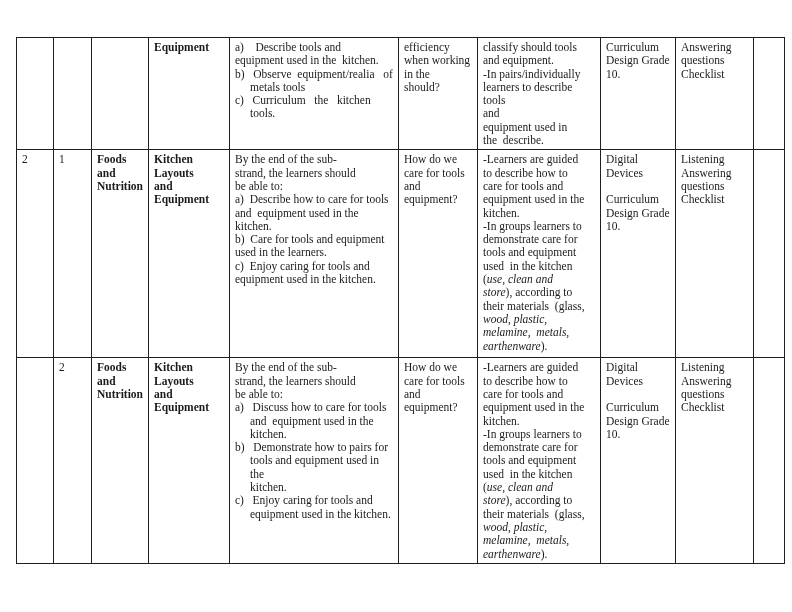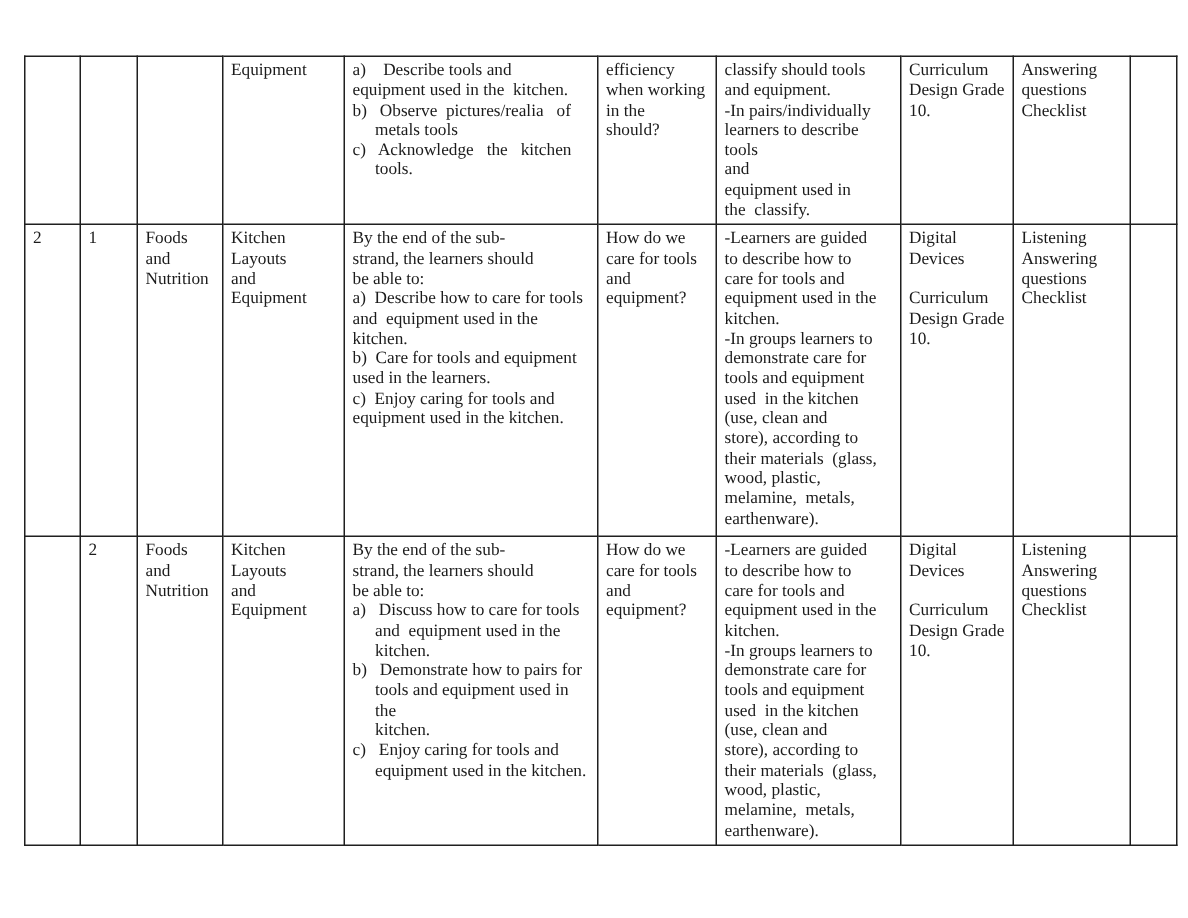--- a/index.html
+++ b/index.html
@@ -31,7 +31,7 @@
     line-height: 13.3px;
     overflow: hidden;
   }
-  .doc-table td.bold { font-weight: normal; }
+  .doc-table td.bold { font-weight: bold; }
   .ln { white-space: pre-wrap; min-height: 13.3px; }
   .ln.ind { padding-left: 15px; }
   .ln.blank { height: 13.3px; }

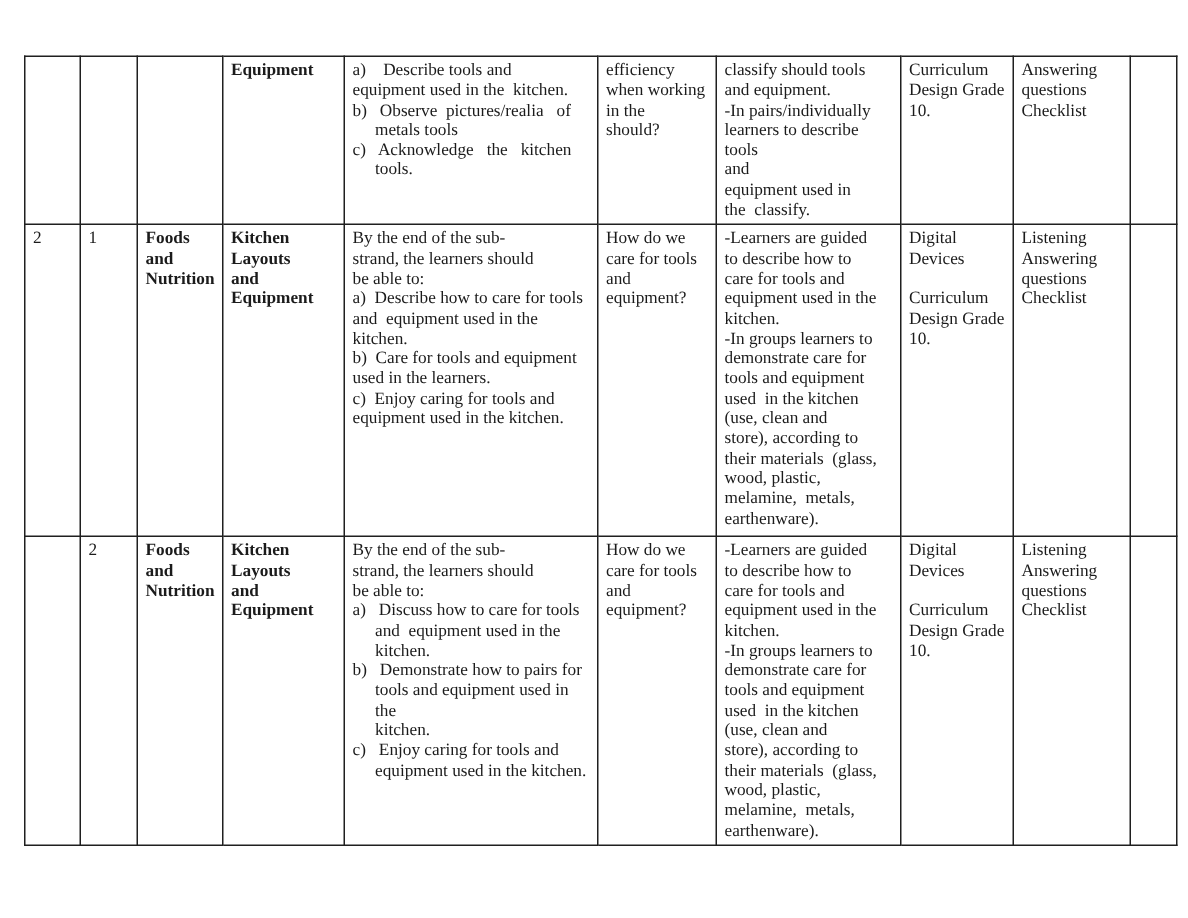--- a/index.html
+++ b/index.html
@@ -79,7 +79,7 @@
         <td>
           <div class="ln">a)    Describe tools and</div>
           <div class="ln">equipment used in the  kitchen.</div>
-          <div class="ln">b)   Observe  pictures/realia   of</div>
+          <div class="ln">b)   Observe  equipment/realia   of</div>
           <div class="ln ind">metals tools</div>
           <div class="ln">c)   Acknowledge   the   kitchen</div>
           <div class="ln ind">tools.</div>

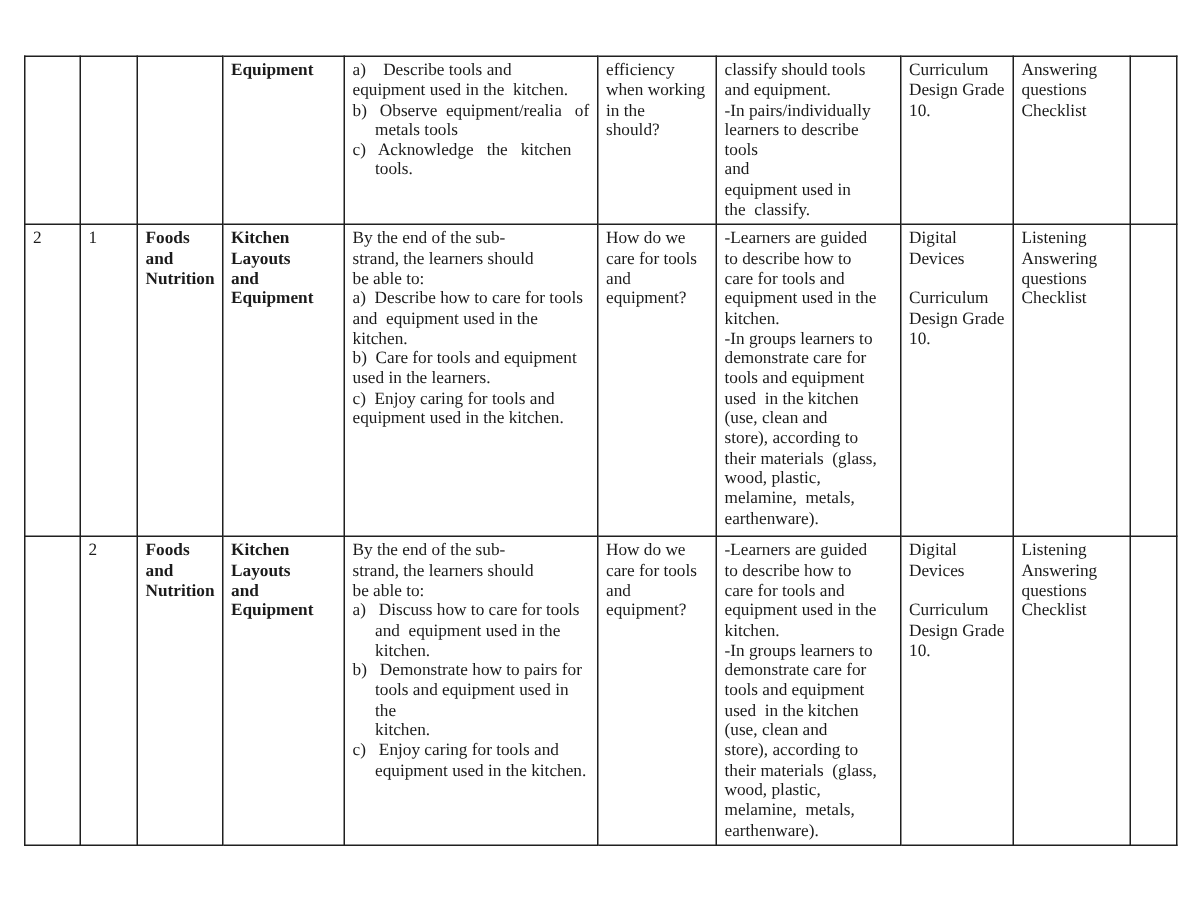--- a/index.html
+++ b/index.html
@@ -81,7 +81,7 @@
           <div class="ln">equipment used in the  kitchen.</div>
           <div class="ln">b)   Observe  equipment/realia   of</div>
           <div class="ln ind">metals tools</div>
-          <div class="ln">c)   Acknowledge   the   kitchen</div>
+          <div class="ln">c)   Curriculum   the   kitchen</div>
           <div class="ln ind">tools.</div>
         </td>
         <td>

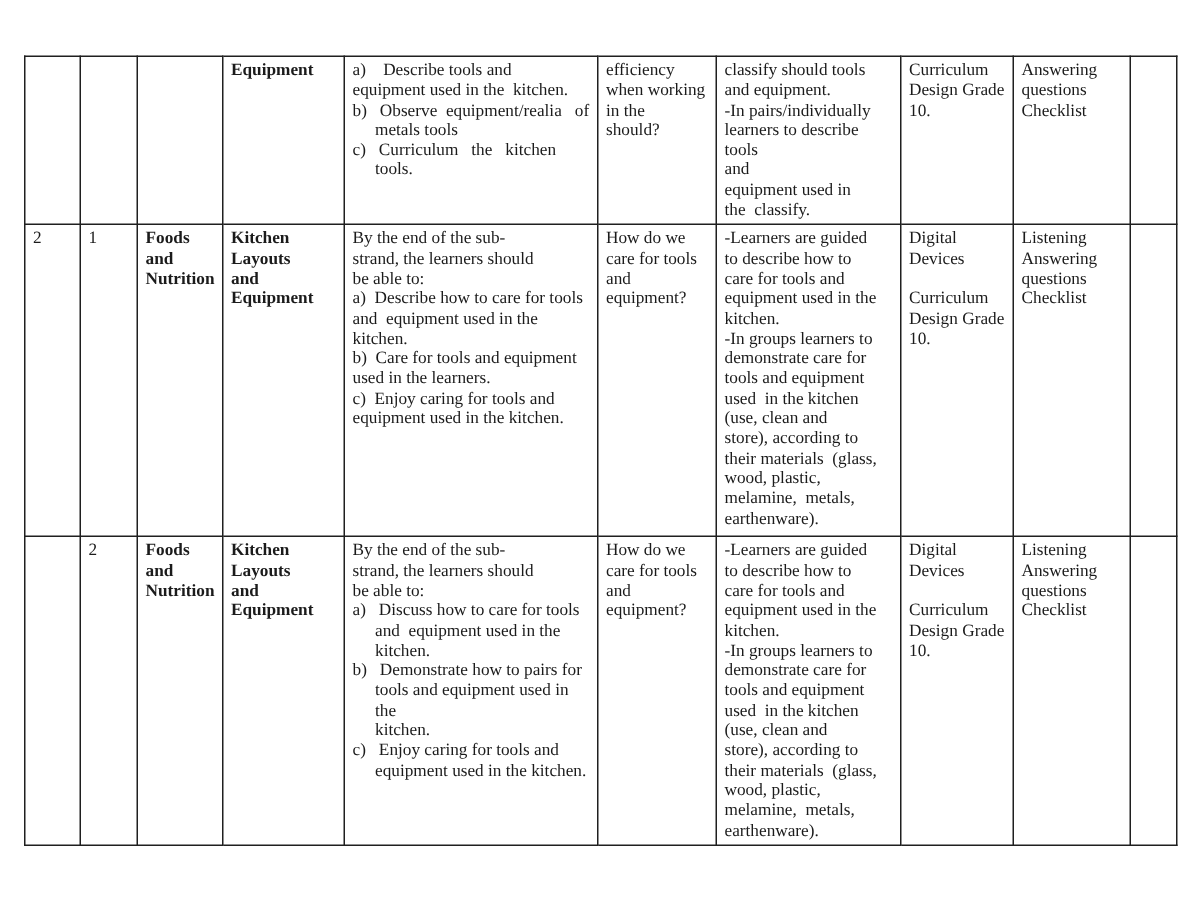--- a/index.html
+++ b/index.html
@@ -97,7 +97,7 @@
           <div class="ln">learners to describe tools</div>
           <div class="ln">and</div>
           <div class="ln">equipment used in</div>
-          <div class="ln">the  classify.</div>
+          <div class="ln">the  describe.</div>
         </td>
         <td>
           <div class="ln">Curriculum</div>

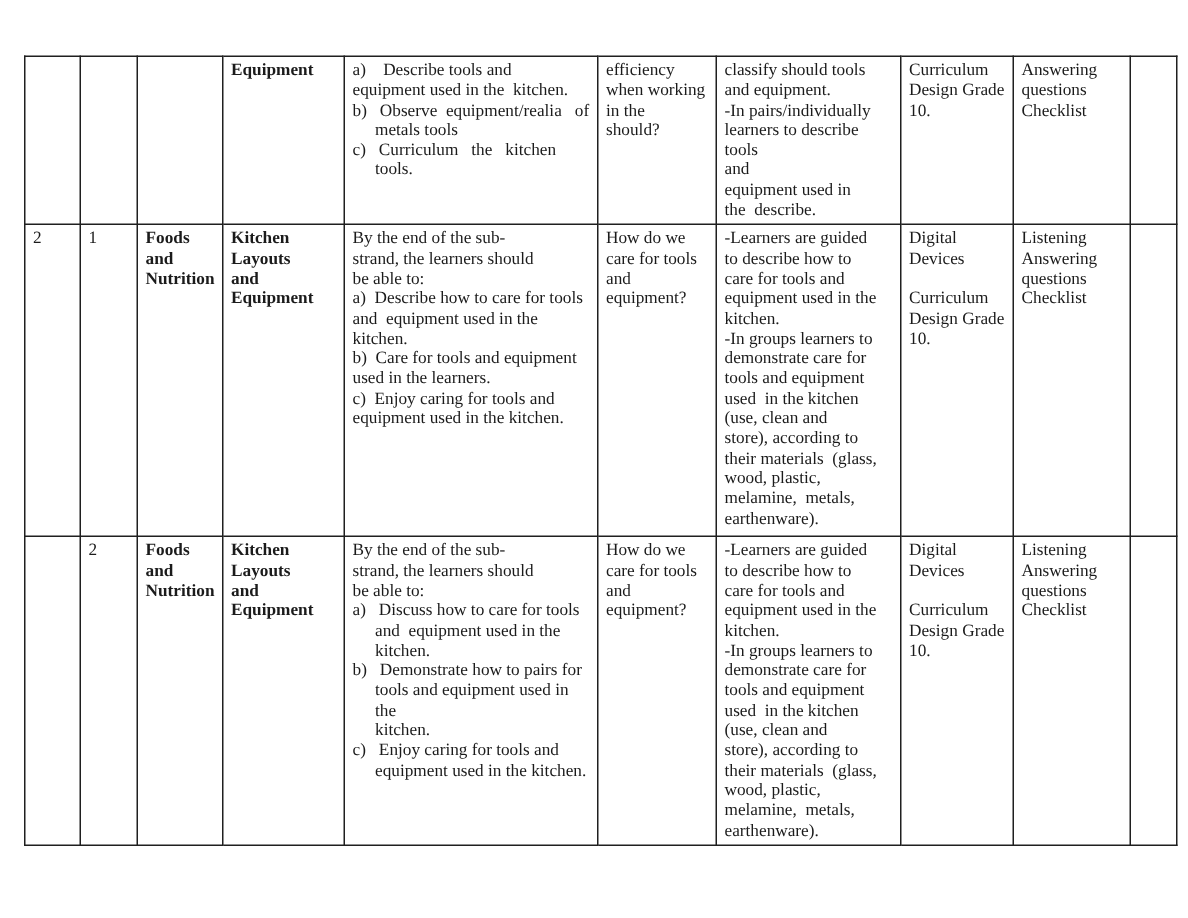--- a/index.html
+++ b/index.html
@@ -35,7 +35,7 @@
   .ln { white-space: pre-wrap; min-height: 13.3px; }
   .ln.ind { padding-left: 15px; }
   .ln.blank { height: 13.3px; }
-  .it { }
+  .it { font-style: italic; }
   
   col.c-week       { width: 37px; }
   col.c-lesson     { width: 38px; }

